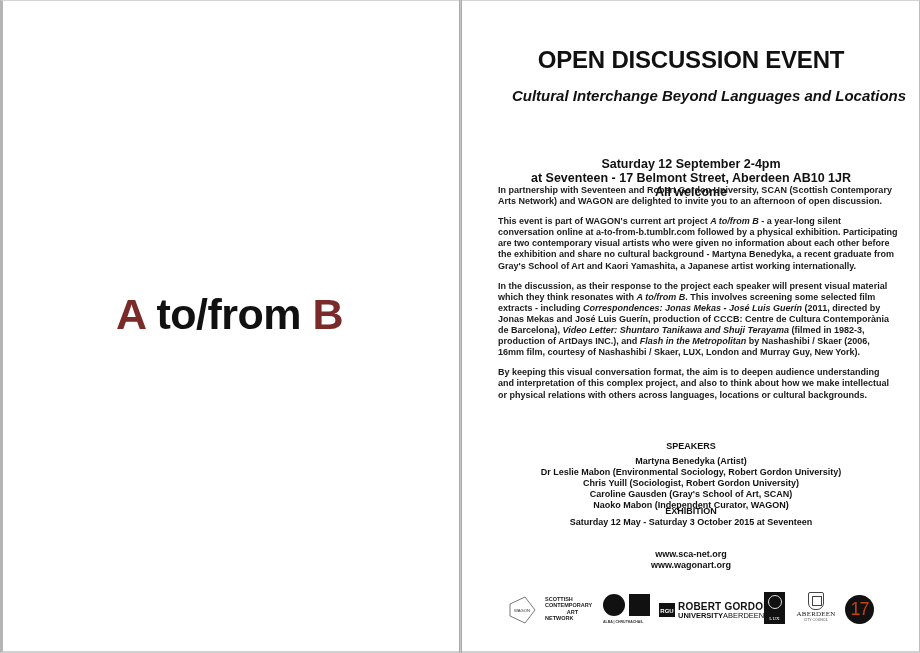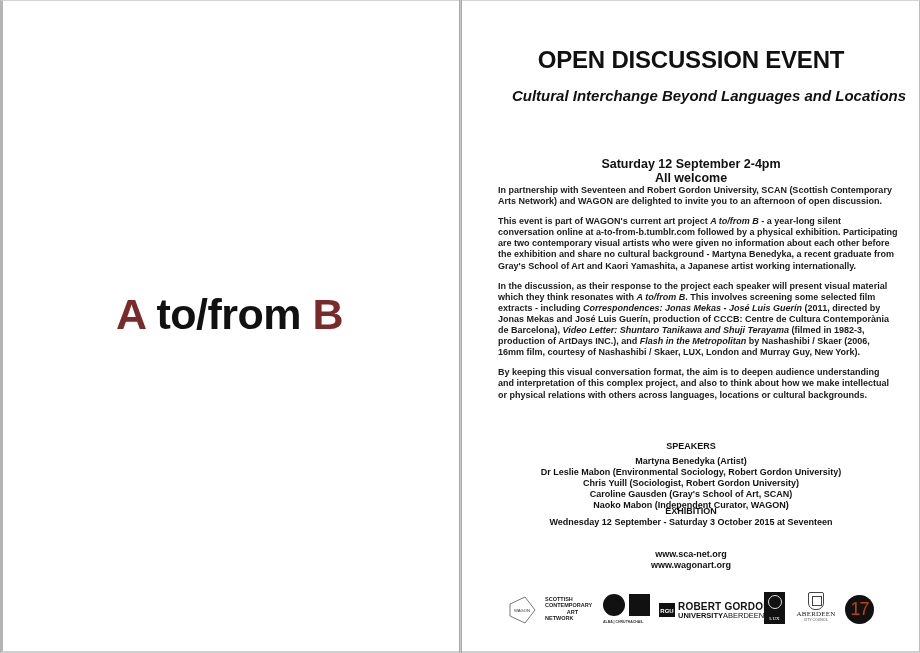--- a/index.html
+++ b/index.html
@@ -101,6 +101,7 @@
 
   <div class="when-where">
     <div>Saturday 12 September 2-4pm</div>
+    <div>at Seventeen - 17 Belmont Street, Aberdeen AB10 1JR</div>
     <div>All welcome</div>
   </div>
 

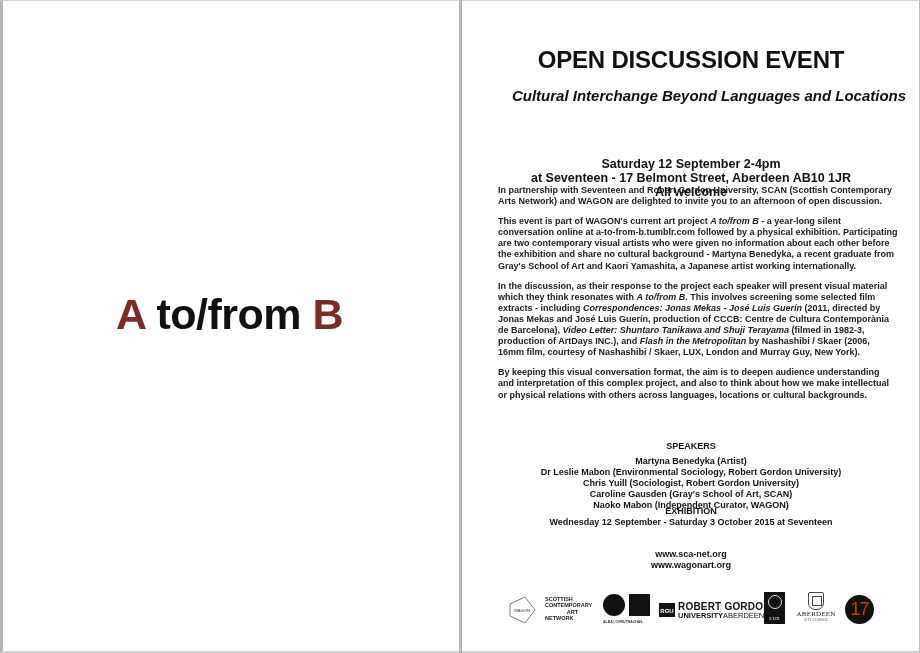--- a/index.html
+++ b/index.html
@@ -123,7 +123,7 @@
 
   <div class="exhibition">
     <div>EXHIBITION</div>
-    <div>Wednesday 12 September - Saturday 3 October 2015 at Seventeen</div>
+    <div>Saturday 12 May - Saturday 3 October 2015 at Seventeen</div>
   </div>
 
   <div class="links">

